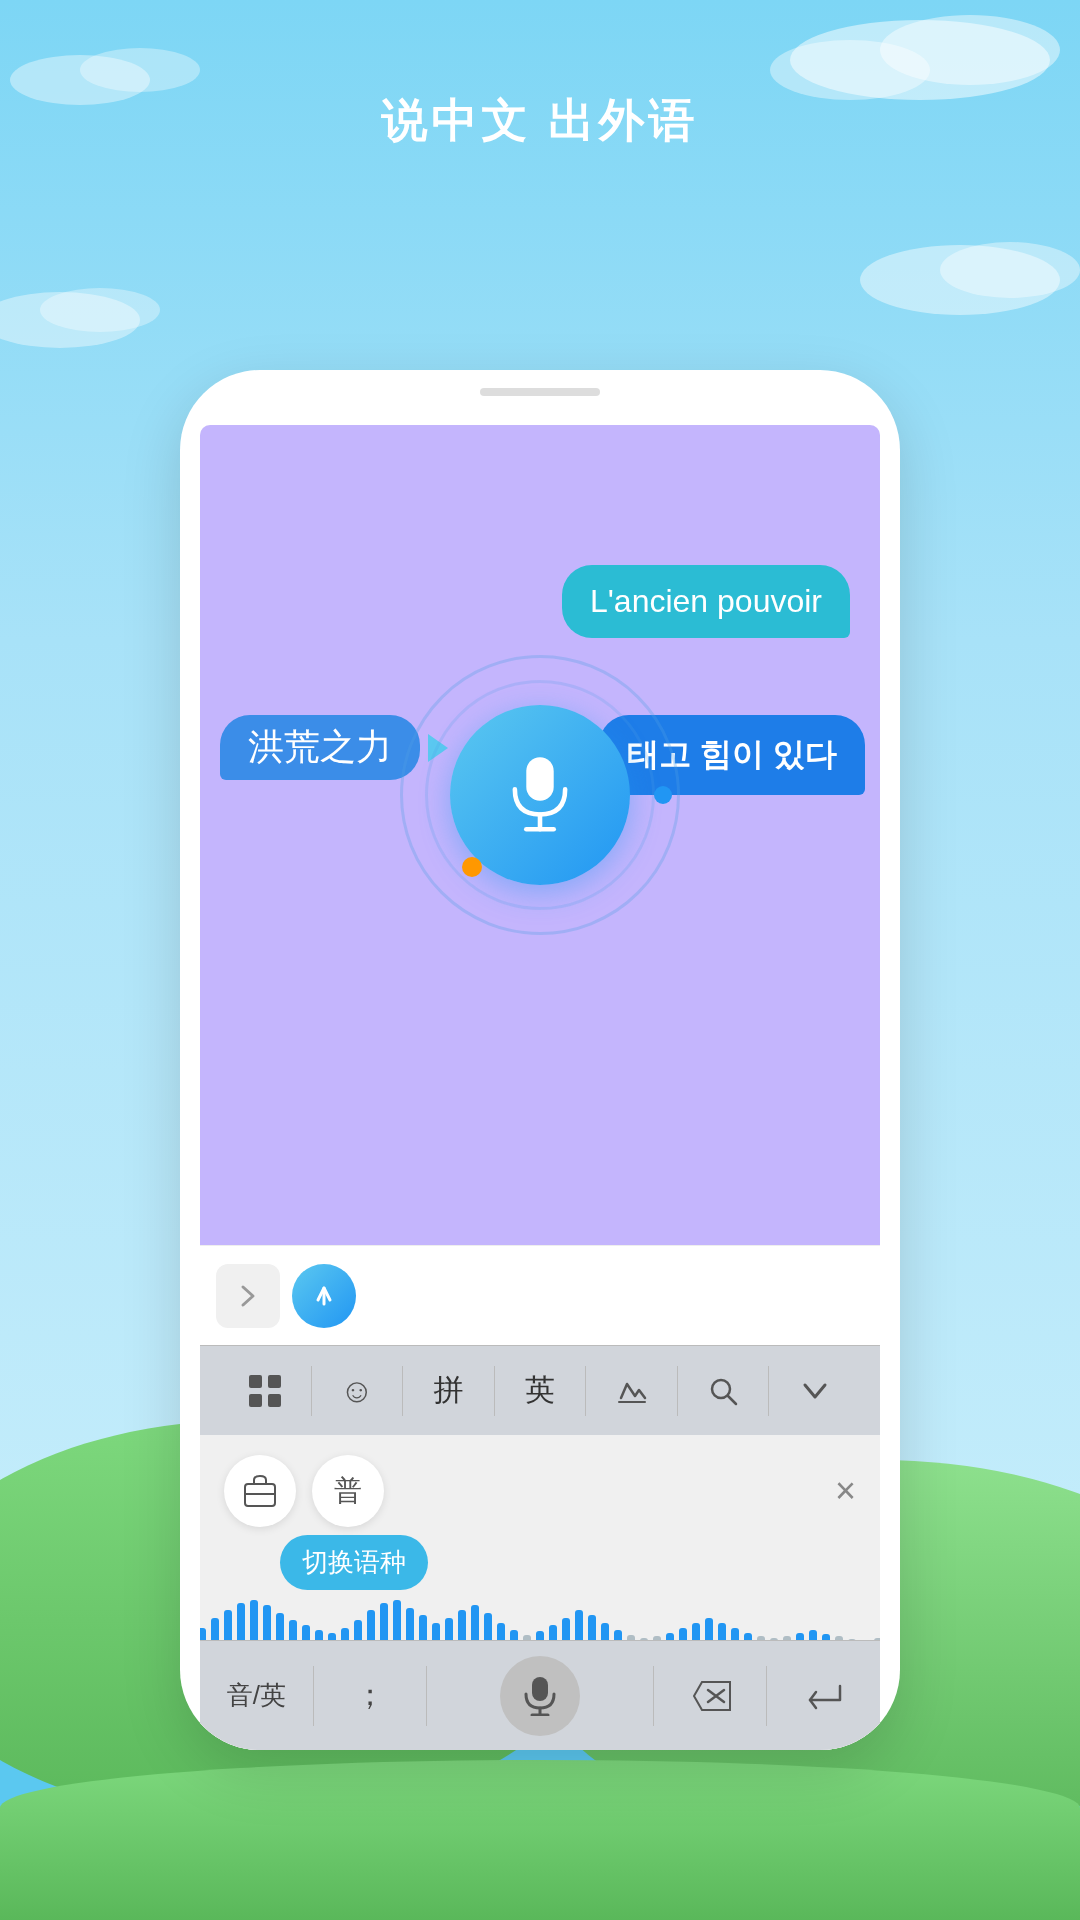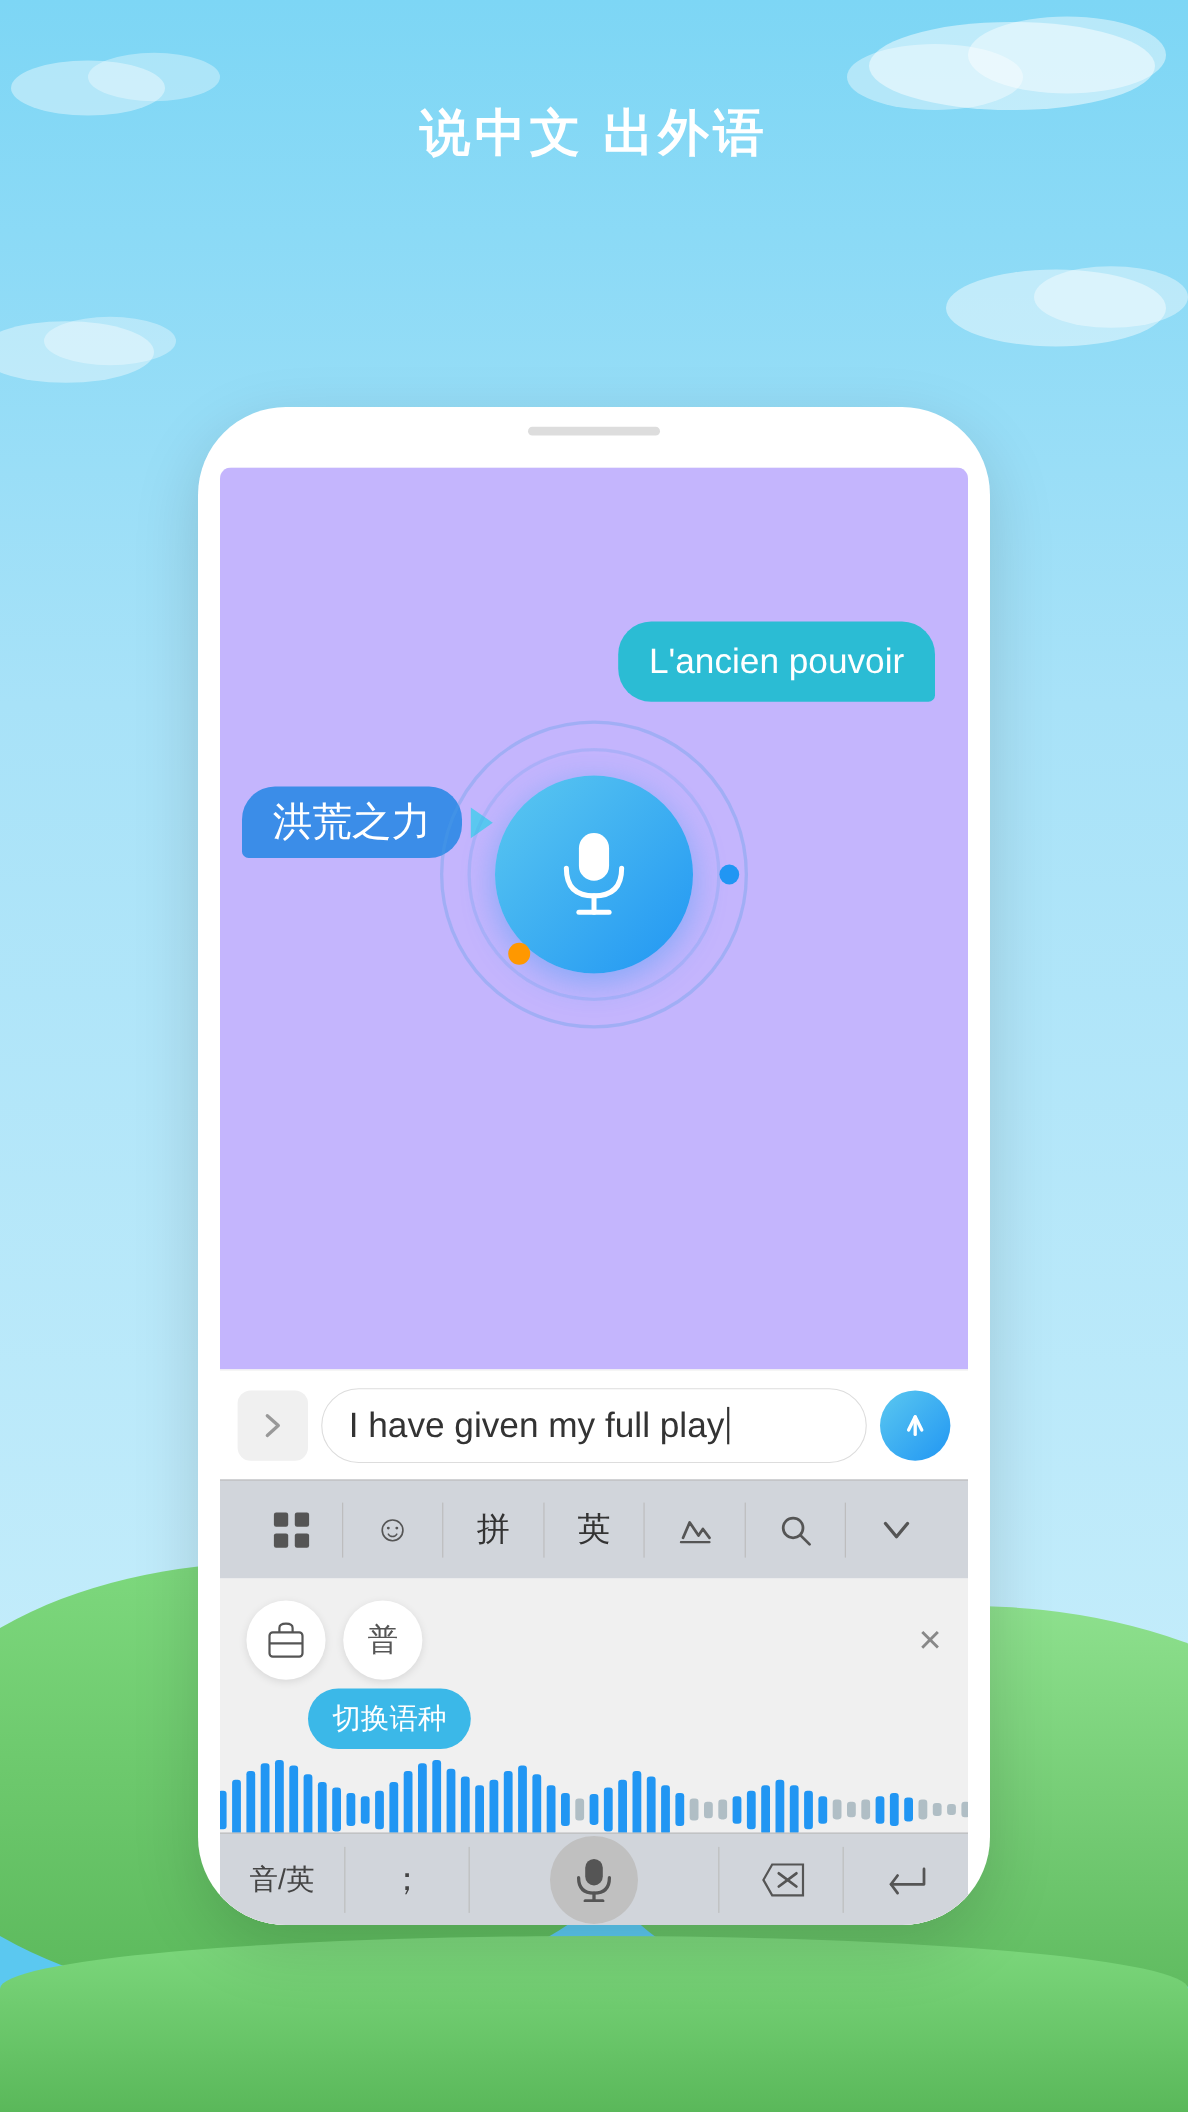--- a/index.html
+++ b/index.html
@@ -510,6 +510,10 @@
         <span style="display:inline-block;width:0;height:0;border-top:14px solid transparent;border-bottom:14px solid transparent;border-left:20px solid #5bc8f0;position:absolute;right:-28px;top:50%;transform:translateY(-50%);"></span>
       </div>
 
+      <div class="bubble-korean">
+        <span style="display:inline-block;width:0;height:0;border-top:14px solid transparent;border-bottom:14px solid transparent;border-left:20px solid #5bc8f0;position:absolute;left:-28px;top:50%;transform:translateY(-50%);"></span>
+        <span>태고 힘이 있다</span>
+      </div>
 
 
       <div class="mic-container" style="position:absolute;top:230px;left:50%;transform:translateX(-50%);">

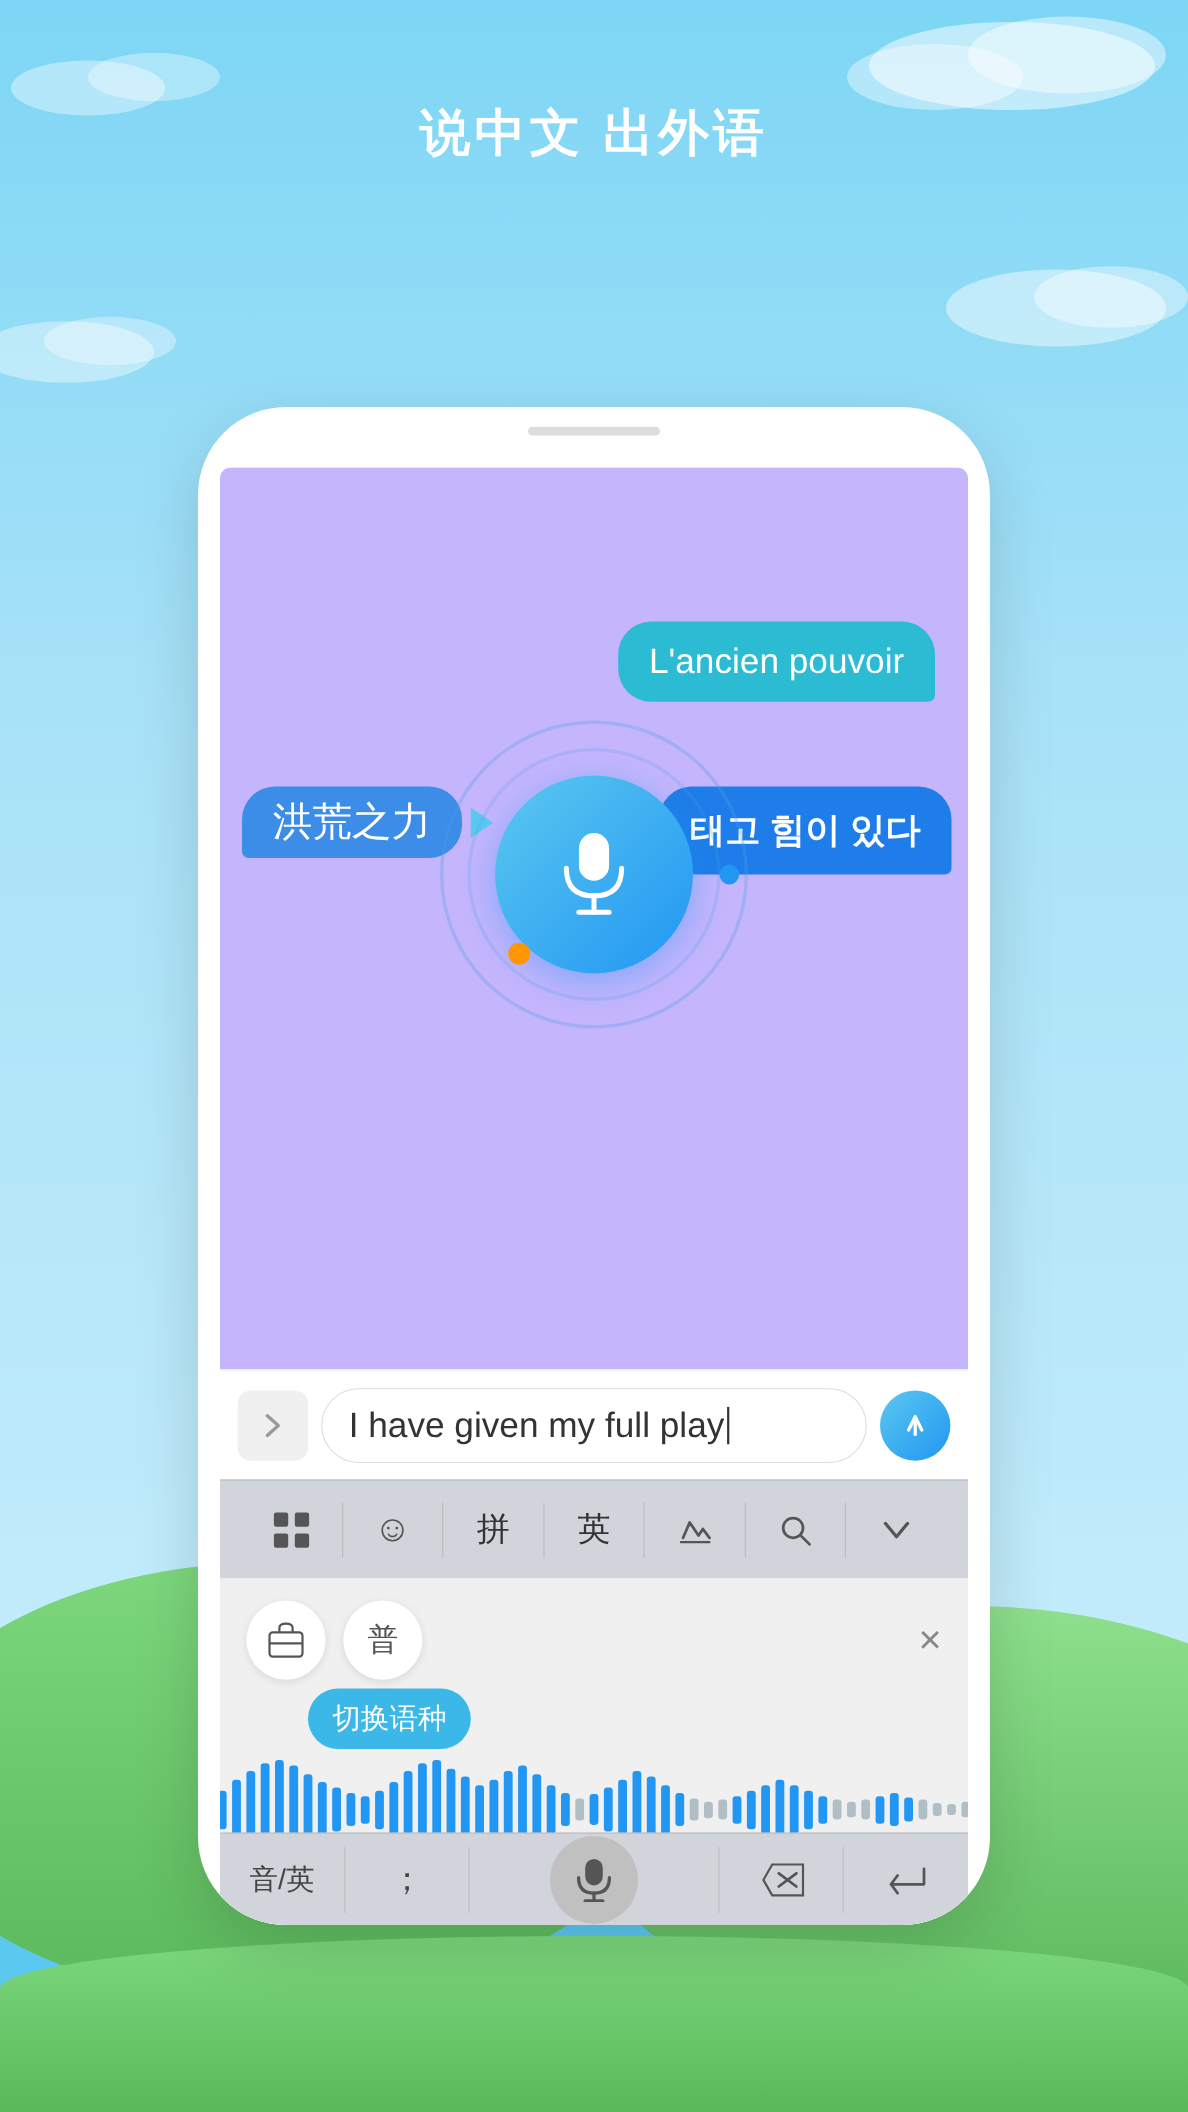--- a/index.html
+++ b/index.html
@@ -537,10 +537,6 @@
         <svg width="30" height="30" viewBox="0 0 30 30">
           <polyline points="10,6 20,15 10,24" stroke="#999" stroke-width="3" fill="none" stroke-linecap="round" stroke-linejoin="round"></polyline>
         </svg>
-      </div>
-      <div class="input-text-field">
-        <span>I have given my full play</span>
-        <span class="input-cursor"></span>
       </div>
       <div class="input-send-btn">
         <svg width="32" height="32" viewBox="0 0 32 32">

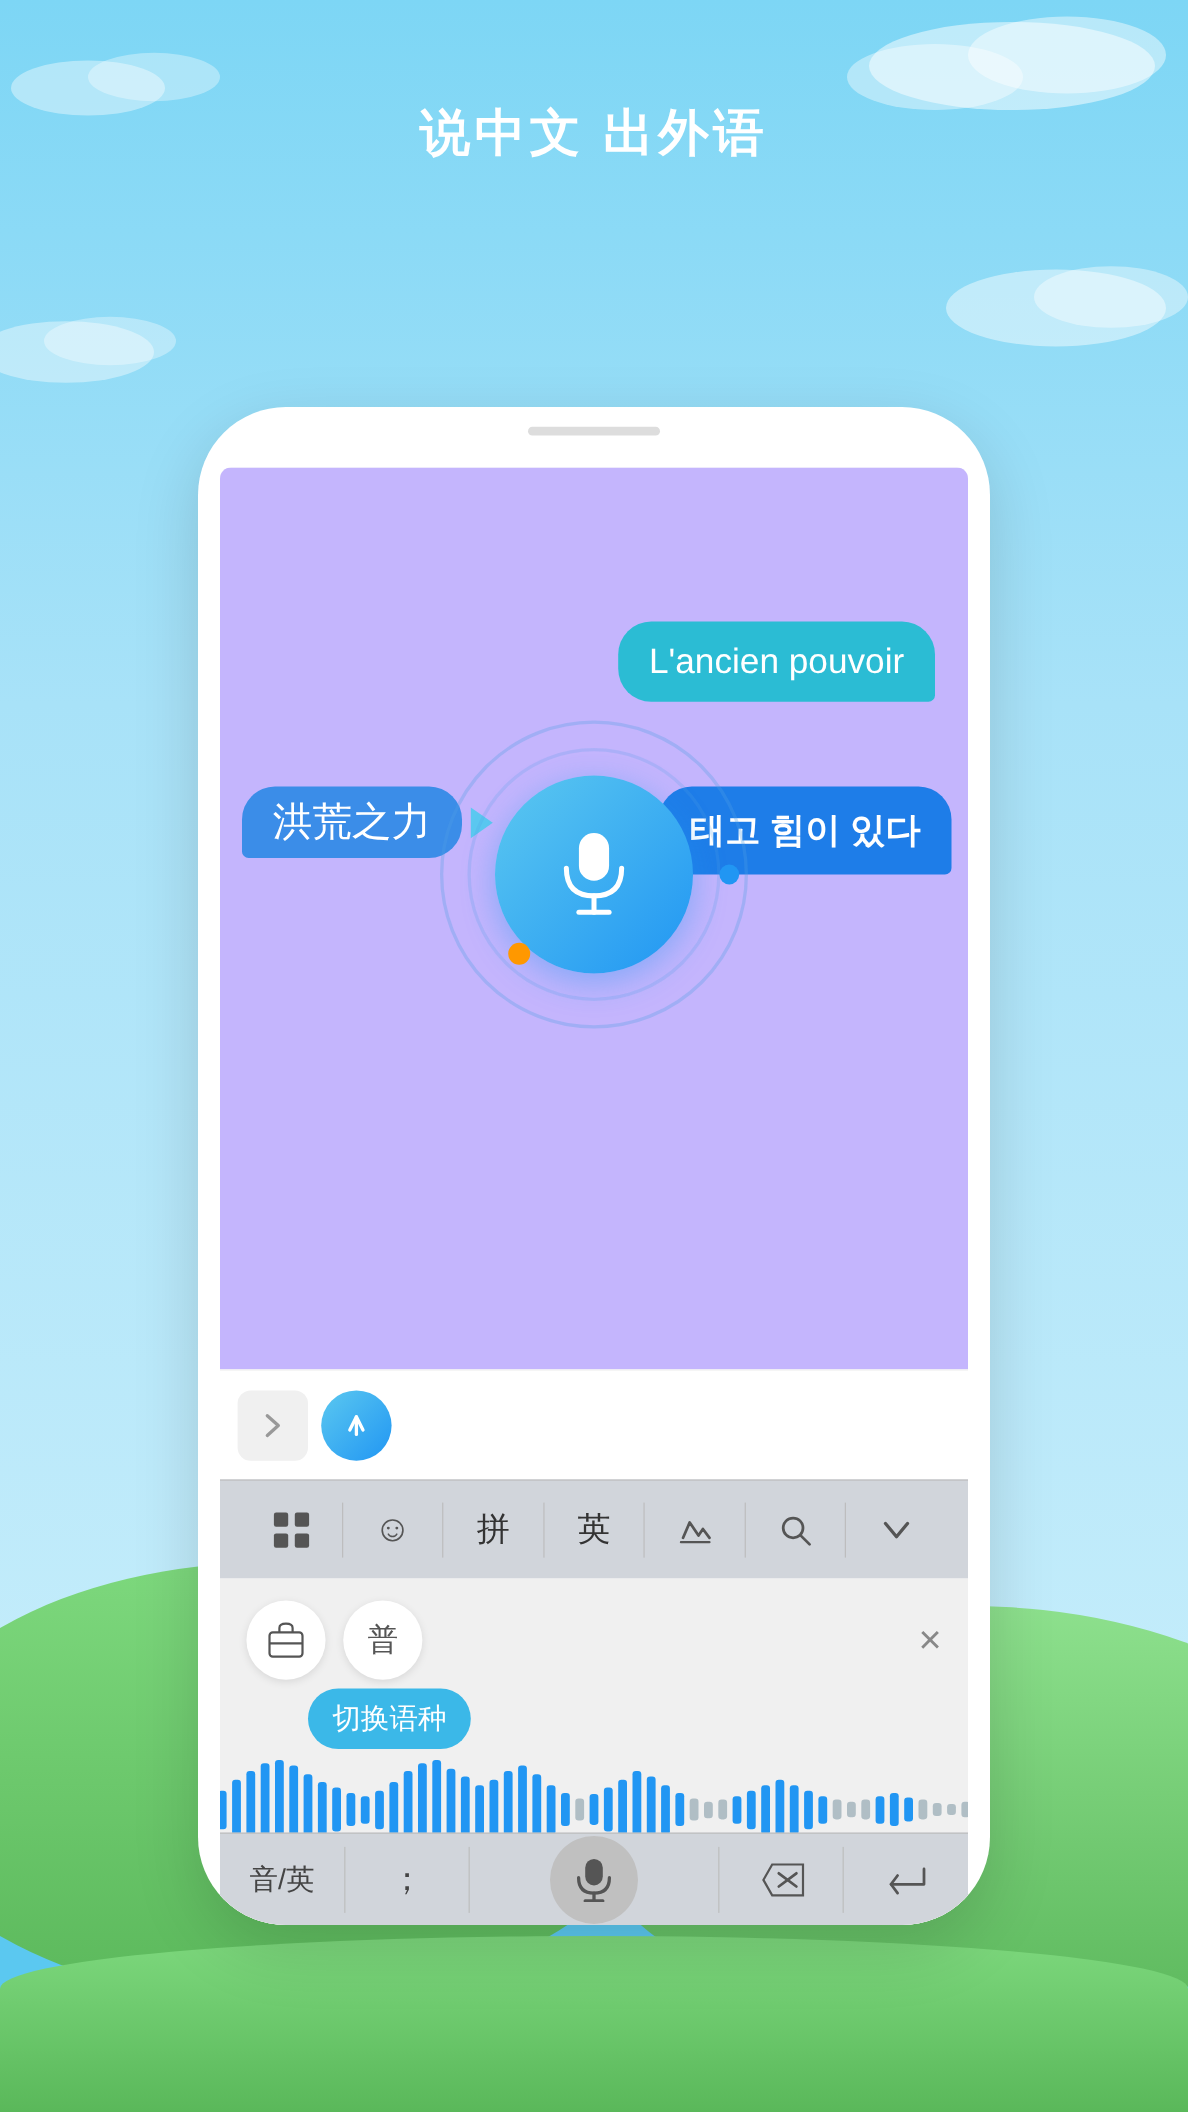--- a/index.html
+++ b/index.html
@@ -431,7 +431,7 @@
       position: absolute;
       bottom: 0;
       left: 0; right: 0;
-      height: 84px;
+      height: 110px;
       background: #d1d5db;
       border-top: 1px solid #bbb;
       display: flex;

